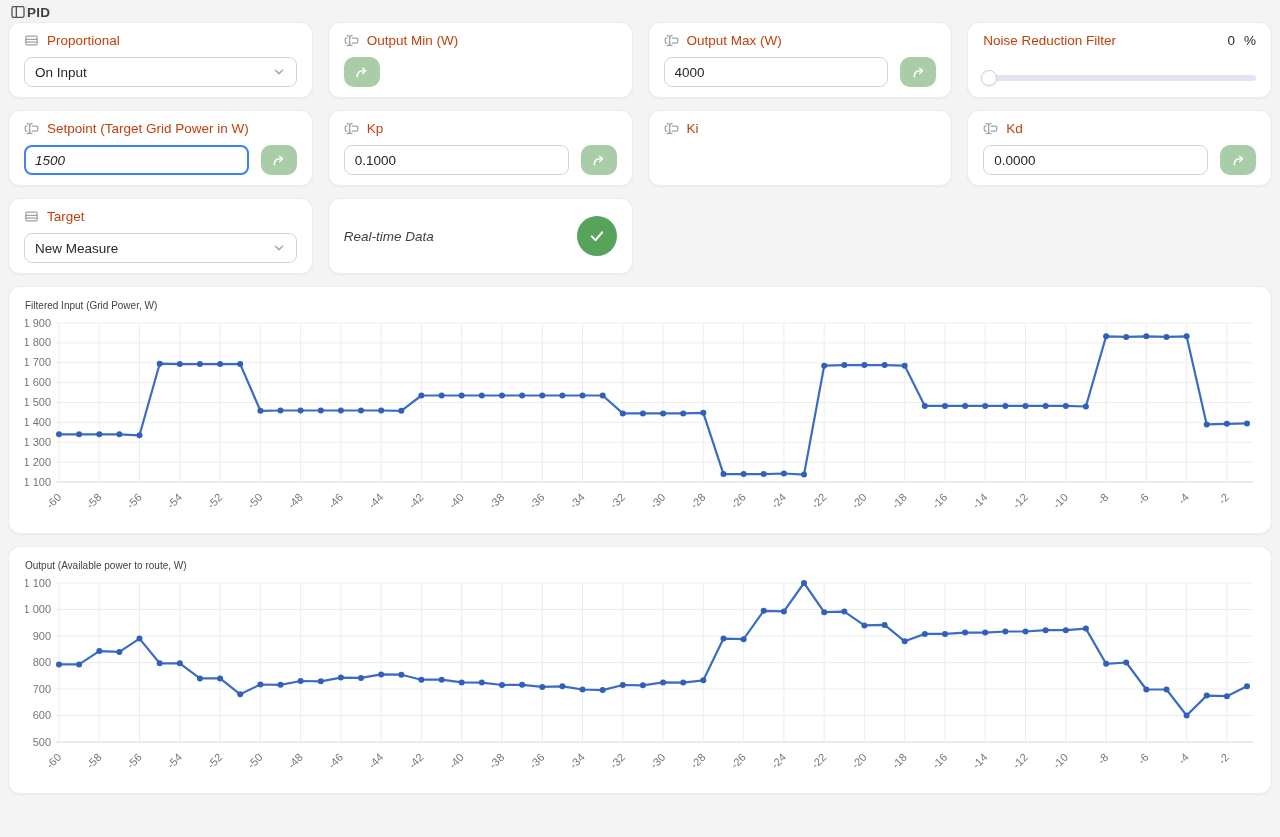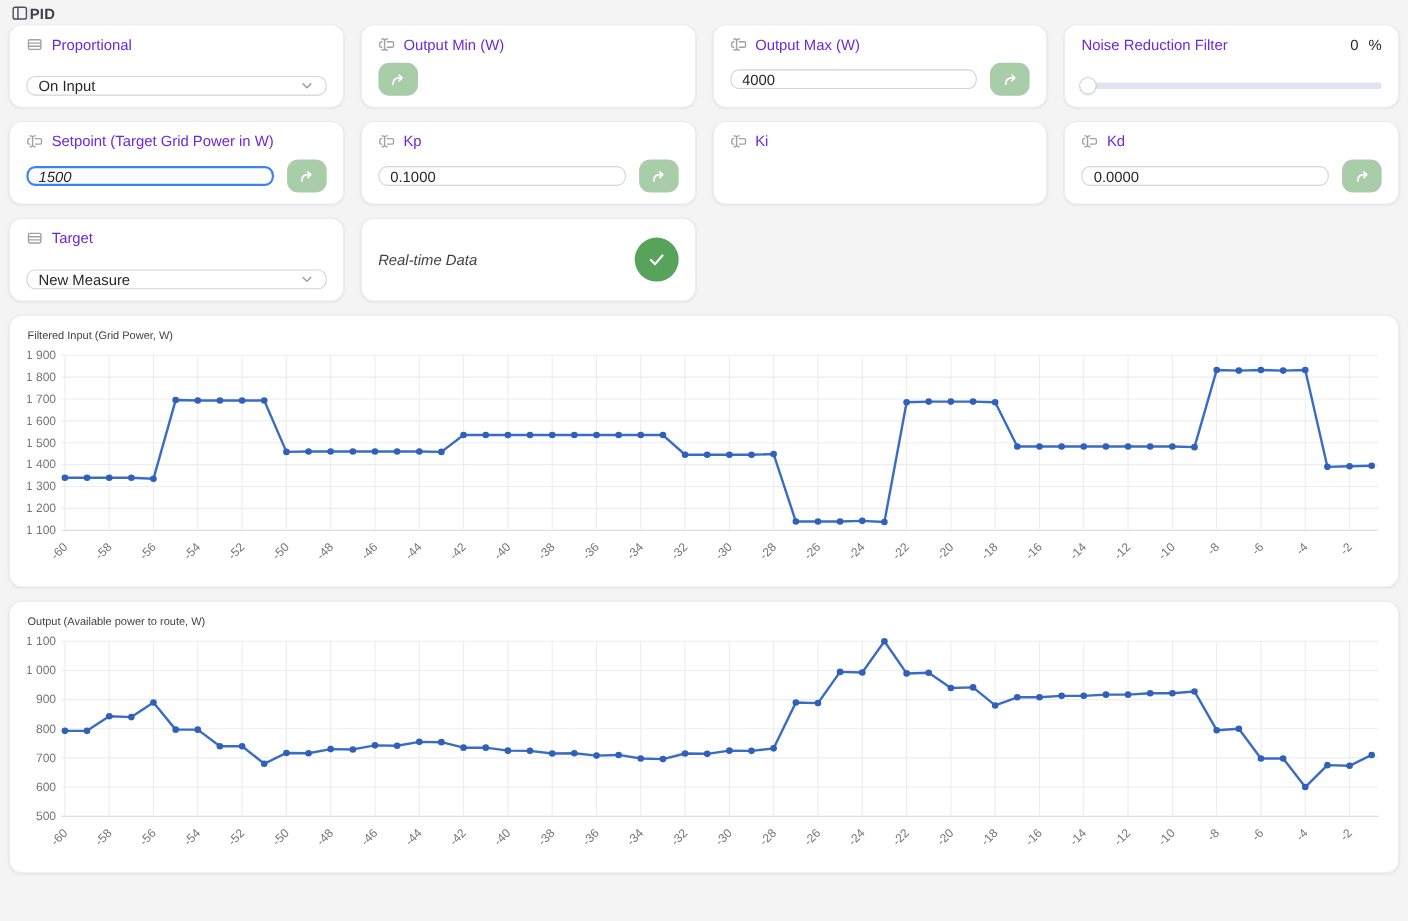--- a/index.html
+++ b/index.html
@@ -29,7 +29,7 @@
     display:flex; flex-direction:column; justify-content:space-between;
   }
   .lbl-row { display:flex; align-items:center; gap:8px; }
-  .lbl { font-size:13.5px; font-weight:500; color:#6d28d9; }
+  .lbl { font-size:13.5px; font-weight:500; color:#c2410c; }
   .icon { display:inline-flex; align-items:center; }
   .ctl-row { display:flex; align-items:center; gap:12px; }
   .select, .tinput {

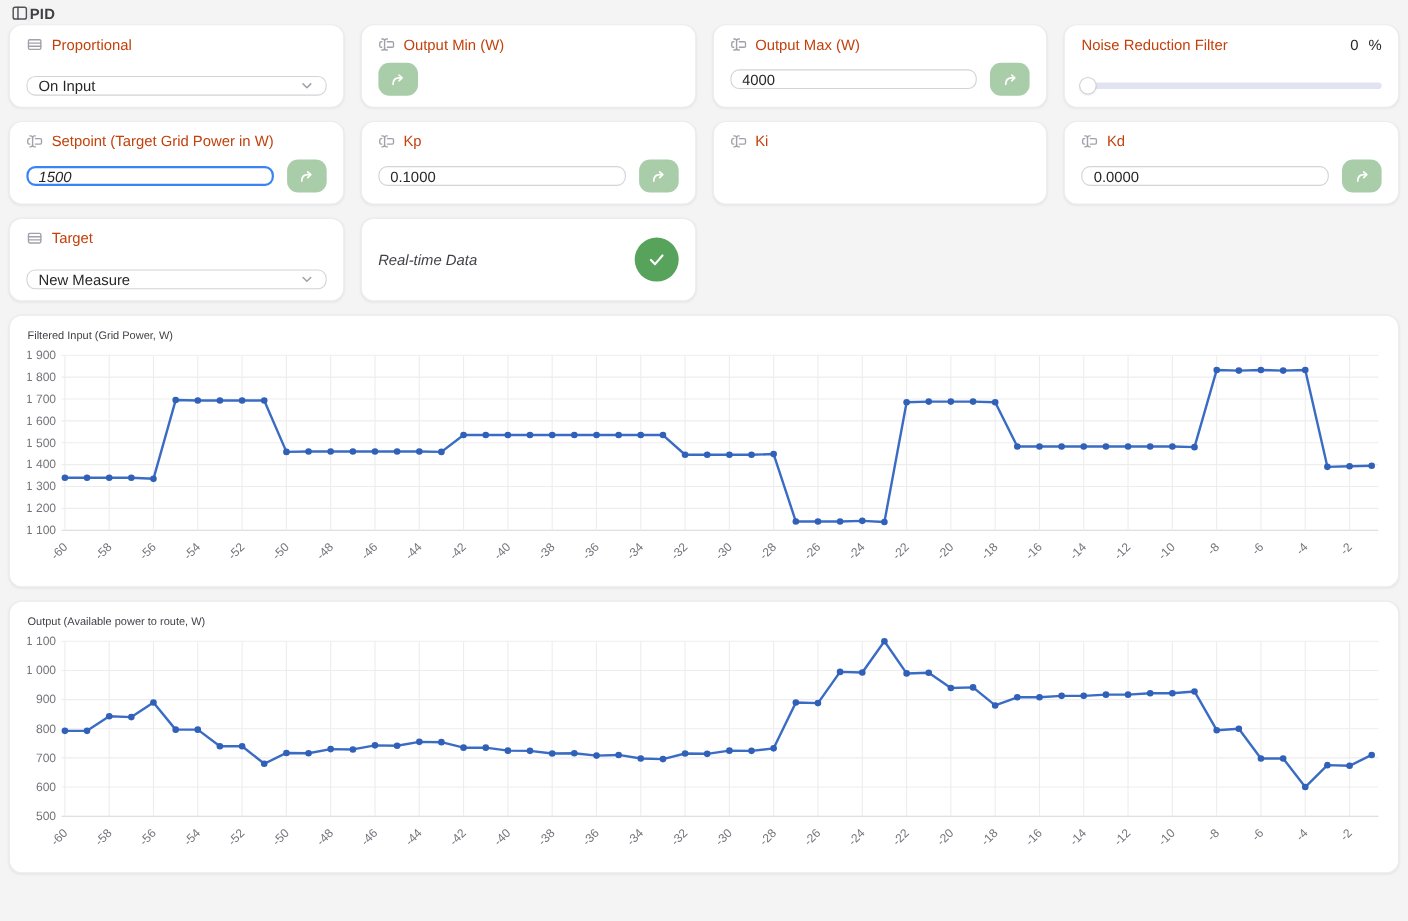--- a/index.html
+++ b/index.html
@@ -33,7 +33,7 @@
   .icon { display:inline-flex; align-items:center; }
   .ctl-row { display:flex; align-items:center; gap:12px; }
   .select, .tinput {
-    height:18px; border:1px solid #d4d4d8; border-radius:8px;
+    height:30px; border:1px solid #d4d4d8; border-radius:8px;
     background:#fff; font-size:13.5px; color:#27272a;
     display:flex; align-items:center; padding:0 10px;
     width:100%;

